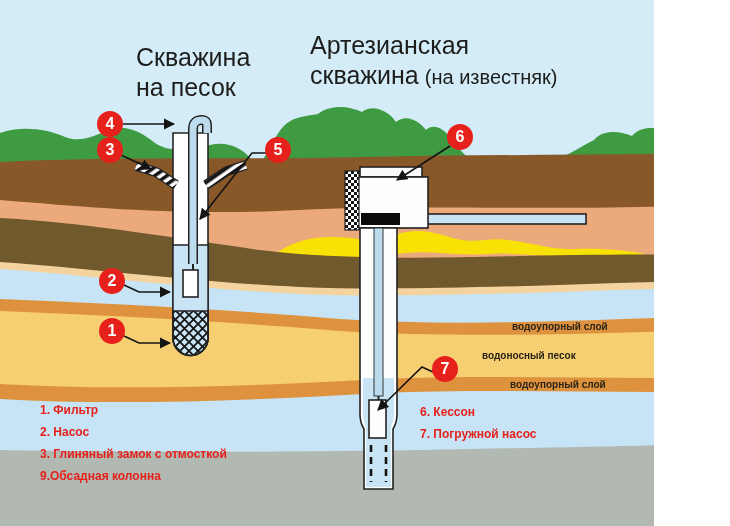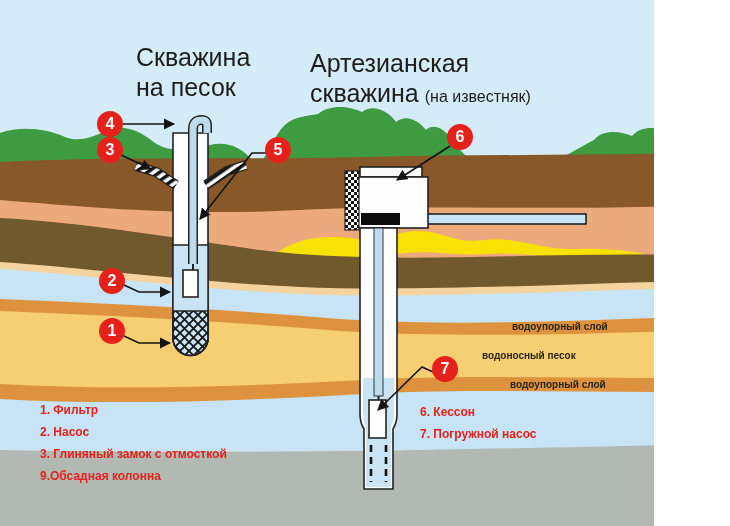--- a/index.html
+++ b/index.html
@@ -10,7 +10,7 @@
   svg.scene { position:absolute; left:0; top:0; }
   .title { position:absolute; color:#1d1d1b; font-size:25px; line-height:30px; }
   .title-left  { left:136px; top:42px; }
-  .title-right { left:310px; top:48px; }
+  .title-right { left:310px; top:30px; }
   .title .note { font-size:16px; margin-left:6px; }
   .badge {
     position:absolute; width:26px; height:26px; border-radius:50%;

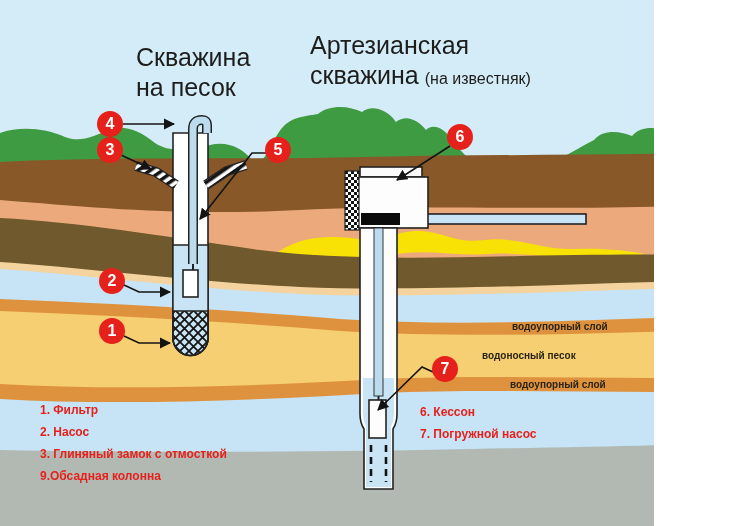--- a/index.html
+++ b/index.html
@@ -11,7 +11,7 @@
   .title { position:absolute; color:#1d1d1b; font-size:25px; line-height:30px; }
   .title-left  { left:136px; top:42px; }
   .title-right { left:310px; top:30px; }
-  .title .note { font-size:16px; margin-left:6px; }
+  .title .note { font-size:20px; margin-left:6px; }
   .badge {
     position:absolute; width:26px; height:26px; border-radius:50%;
     background:#e6211c; color:#ffffff; font-size:16px; font-weight:bold;

